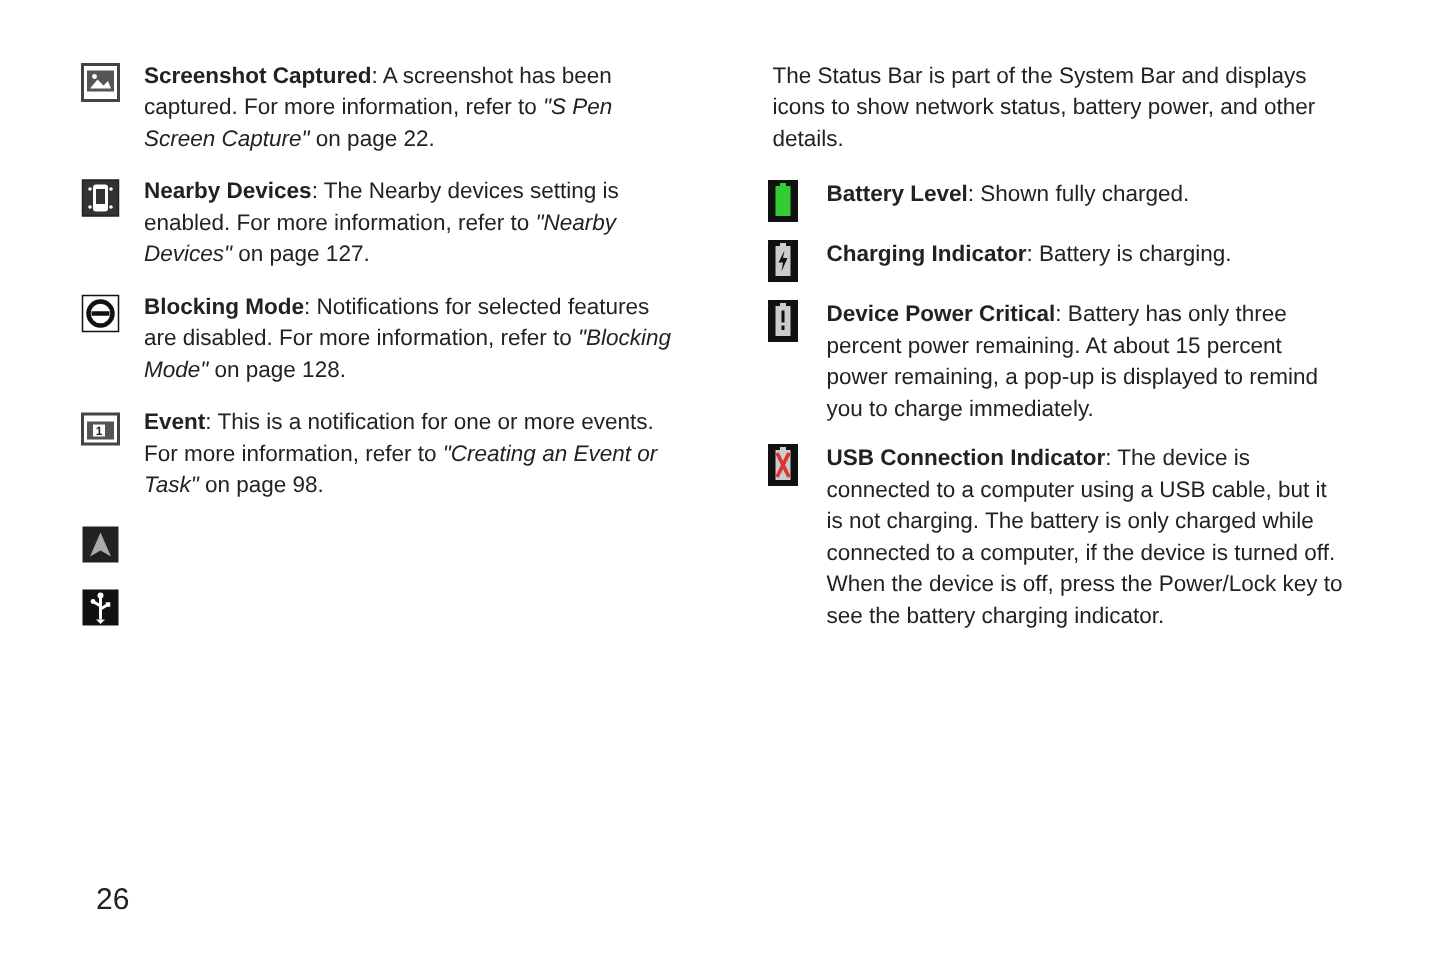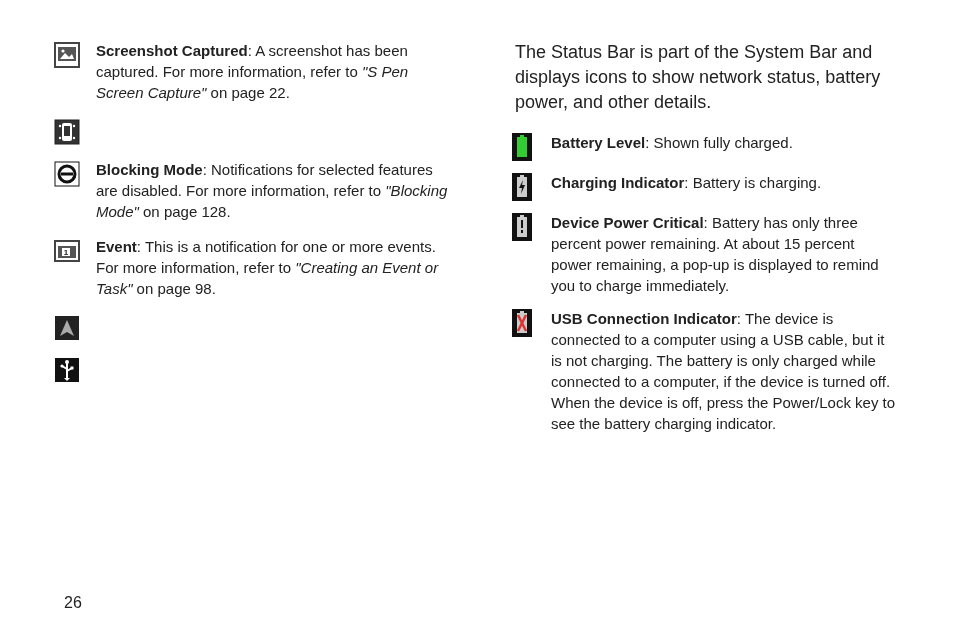--- a/index.html
+++ b/index.html
@@ -56,7 +56,7 @@
     font-family: Arial Black, Arial, sans-serif;
   }
   .section-intro {
-    font-size: 18px;
+    font-size: 15px;
     line-height: 1.4;
     color: #222;
     margin: 0 0 16px 14px;

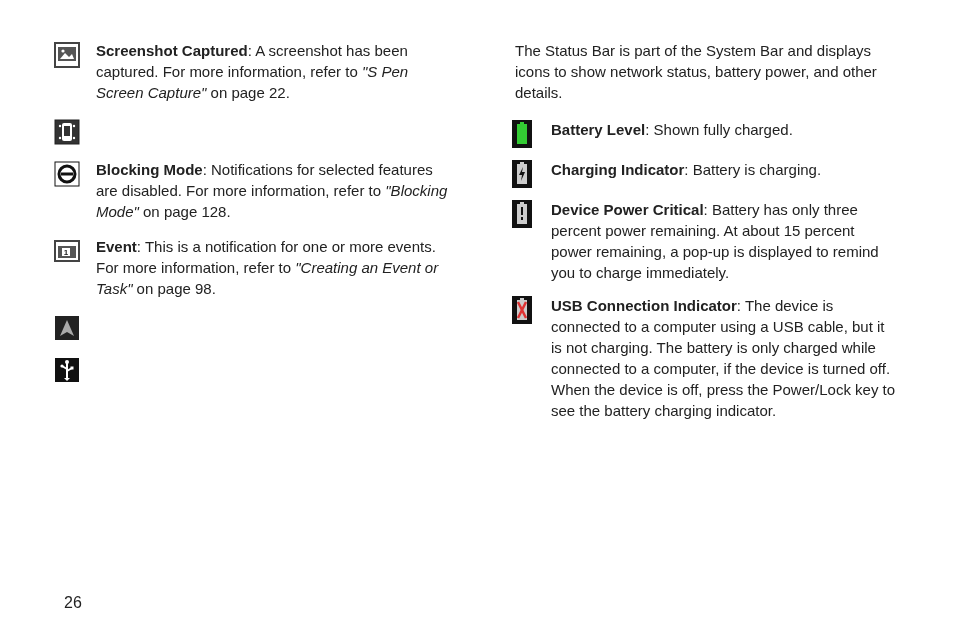--- a/index.html
+++ b/index.html
@@ -105,6 +105,9 @@
             <circle cx="20" cy="19" r="1.2" fill="#fff"></circle>
         </svg>
       </span>
+      <div class="entry-text">
+        <span class="term">Nearby Devices</span><span>: The Nearby devices setting is enabled. For more information, refer to </span><span class="ref">"Nearby Devices"</span><span> on page 127.</span>
+      </div>
     </div>
 
     <div class="entry">

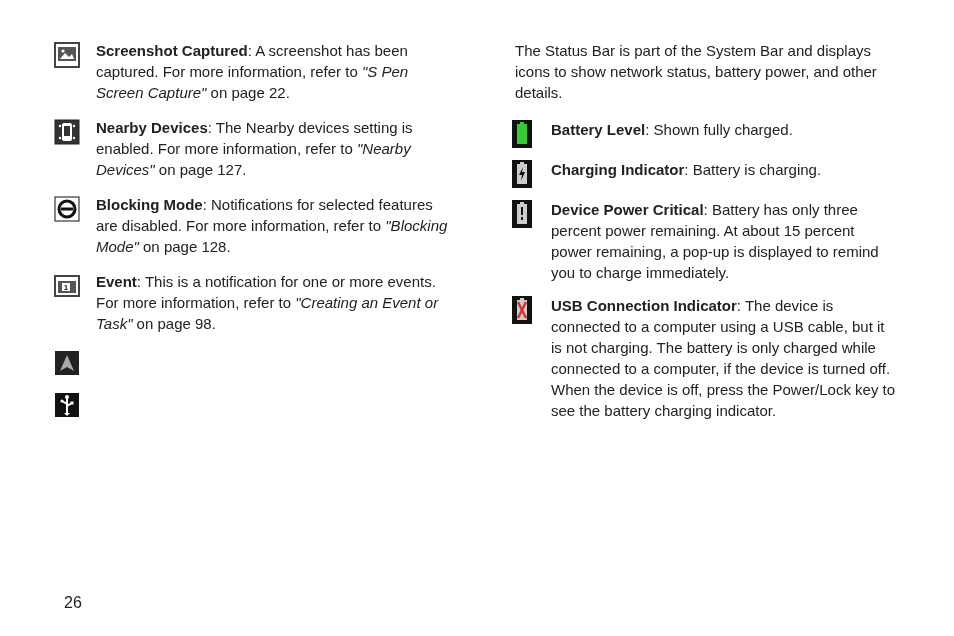--- a/index.html
+++ b/index.html
@@ -65,7 +65,7 @@
     position: absolute;
     left: 64px;
     bottom: 24px;
-    font-size: 16px;
+    font-size: 20px;
     color: #222;
   }
   svg { display: block; }

